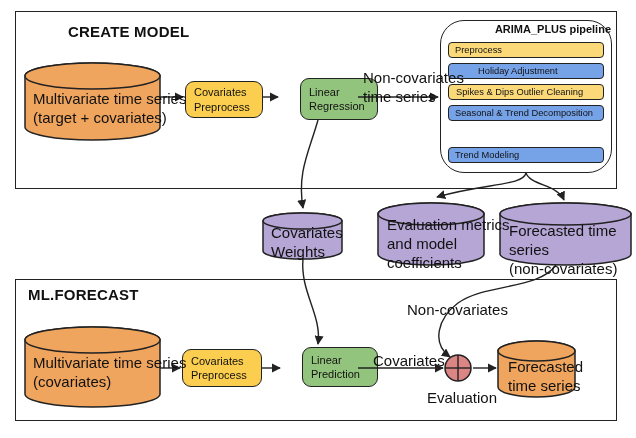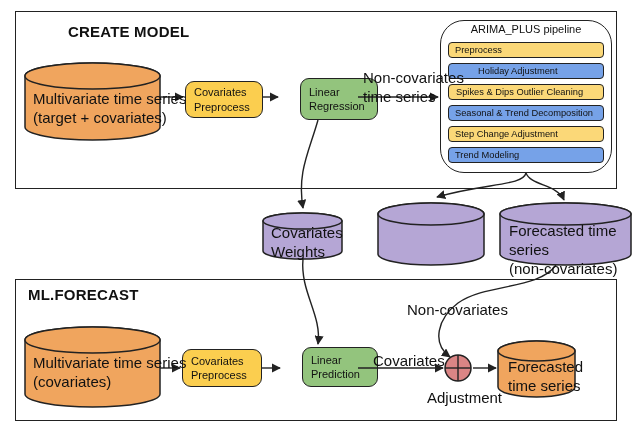--- a/index.html
+++ b/index.html
@@ -13,7 +13,7 @@
     position:absolute; left:440px; top:20px; width:172px; height:153px;
     border:1.5px solid #222; border-radius:24px; background:#fff; box-sizing:border-box;
   }
-  .pipe-title { position:absolute; left:0; top:2px; width:100%; text-align:center; font-size:11px; font-weight:normal; }
+  .pipe-title { position:absolute; left:0; top:2px; width:100%; text-align:right; font-size:11px; font-weight:bold; }
   .step {
     position:absolute; left:7px; width:156px; height:16px; box-sizing:border-box;
     border:1.2px solid #222; border-radius:4px; font-size:9.3px;

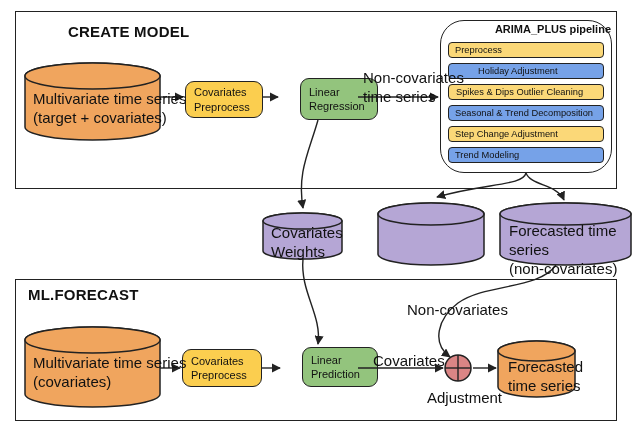--- a/index.html
+++ b/index.html
@@ -48,7 +48,6 @@
     <div class="step s-blue" style="top:42px;padding-left:29px;">Holiday Adjustment</div>
     <div class="step s-yellow" style="top:63px;padding-left:7px;">Spikes &amp; Dips Outlier Cleaning</div>
     <div class="step s-blue" style="top:84px;">Seasonal &amp; Trend Decomposition</div>
-    <div class="step s-yellow" style="top:105px;">Step Change Adjustment</div>
     <div class="step s-blue" style="top:126px;">Trend Modeling</div>
   </div>
 

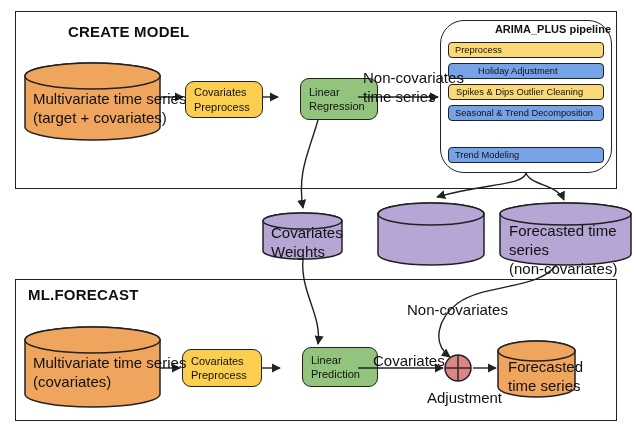--- a/index.html
+++ b/index.html
@@ -123,6 +123,9 @@
 time series</div>
   <div class="lbl" style="left:271px; top:223px;">Covariates
 Weights</div>
+  <div class="lbl" style="left:387px; top:215px;">Evaluation metrics
+and model
+coefficients</div>
   <div class="lbl" style="left:509px; top:221px;">Forecasted time series
 (non-covariates)</div>
   <div class="lbl" style="left:33px; top:353px;">Multivariate time series

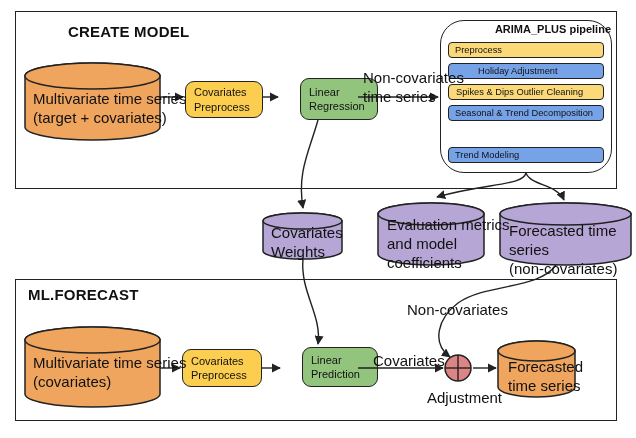--- a/index.html
+++ b/index.html
@@ -132,7 +132,7 @@
 (covariates)</div>
   <div class="lbl" style="left:407px; top:300px;">Non-covariates</div>
   <div class="lbl" style="left:373px; top:351px;">Covariates</div>
-  <div class="lbl" style="left:427px; top:388px;">Adjustment</div>
+  <div class="lbl" style="left:427px; top:388px;">Evaluation</div>
   <div class="lbl" style="left:508px; top:357px;">Forecasted
 time series</div>
 

